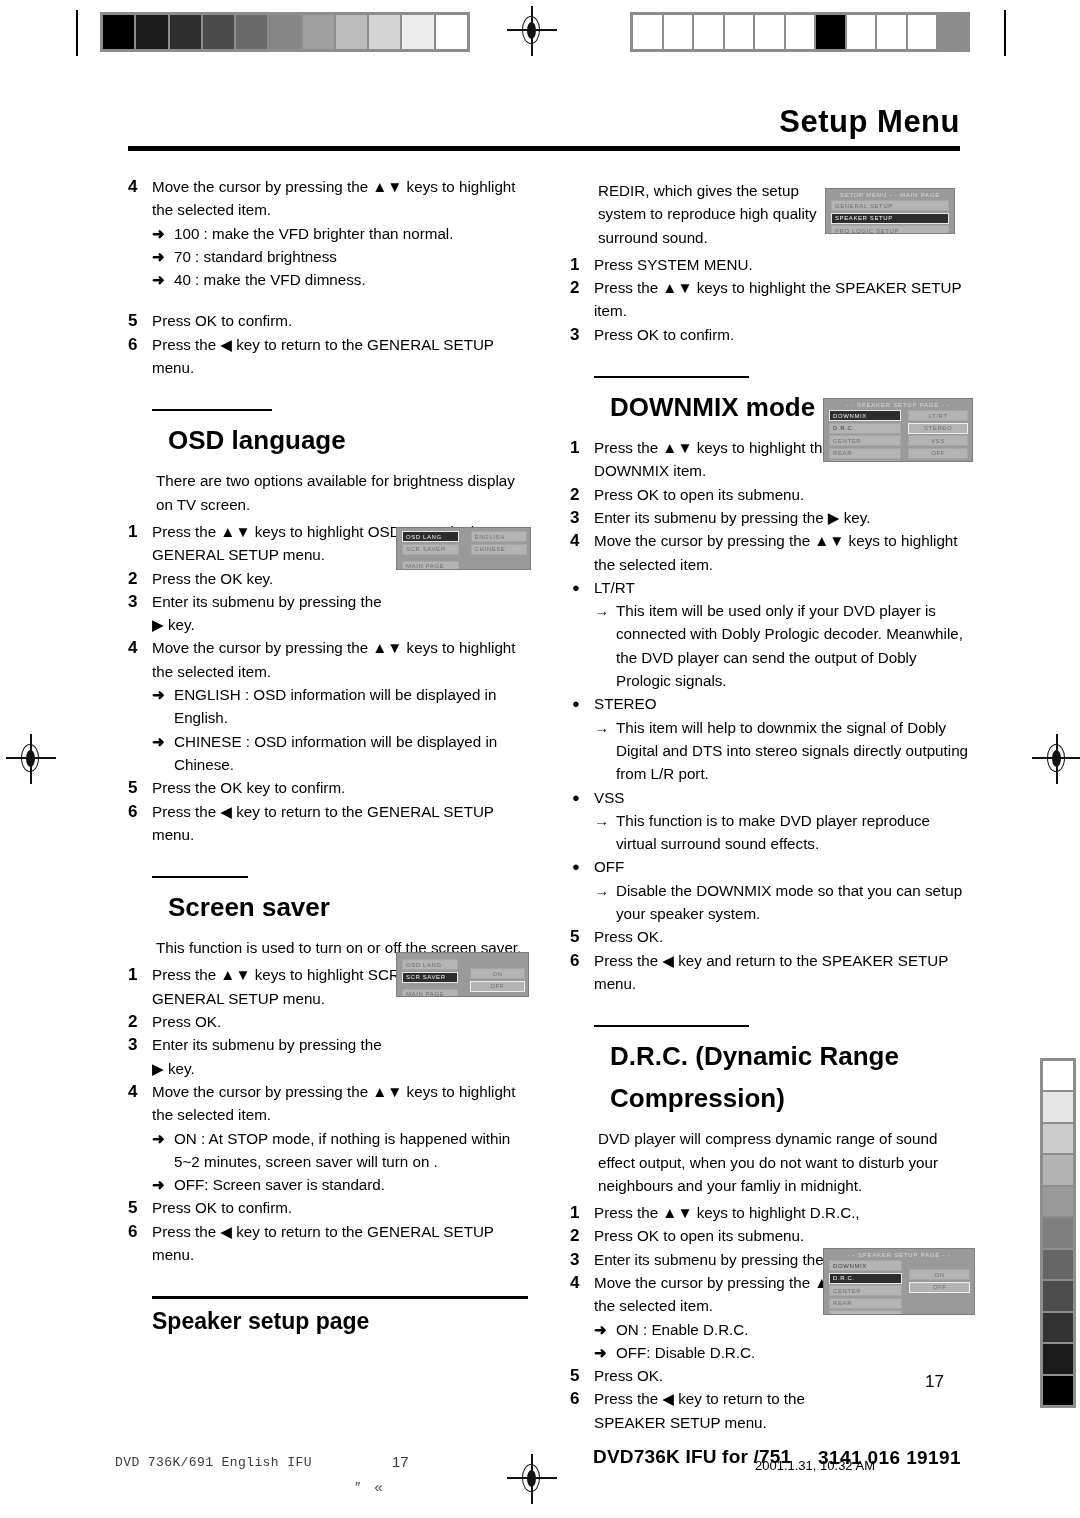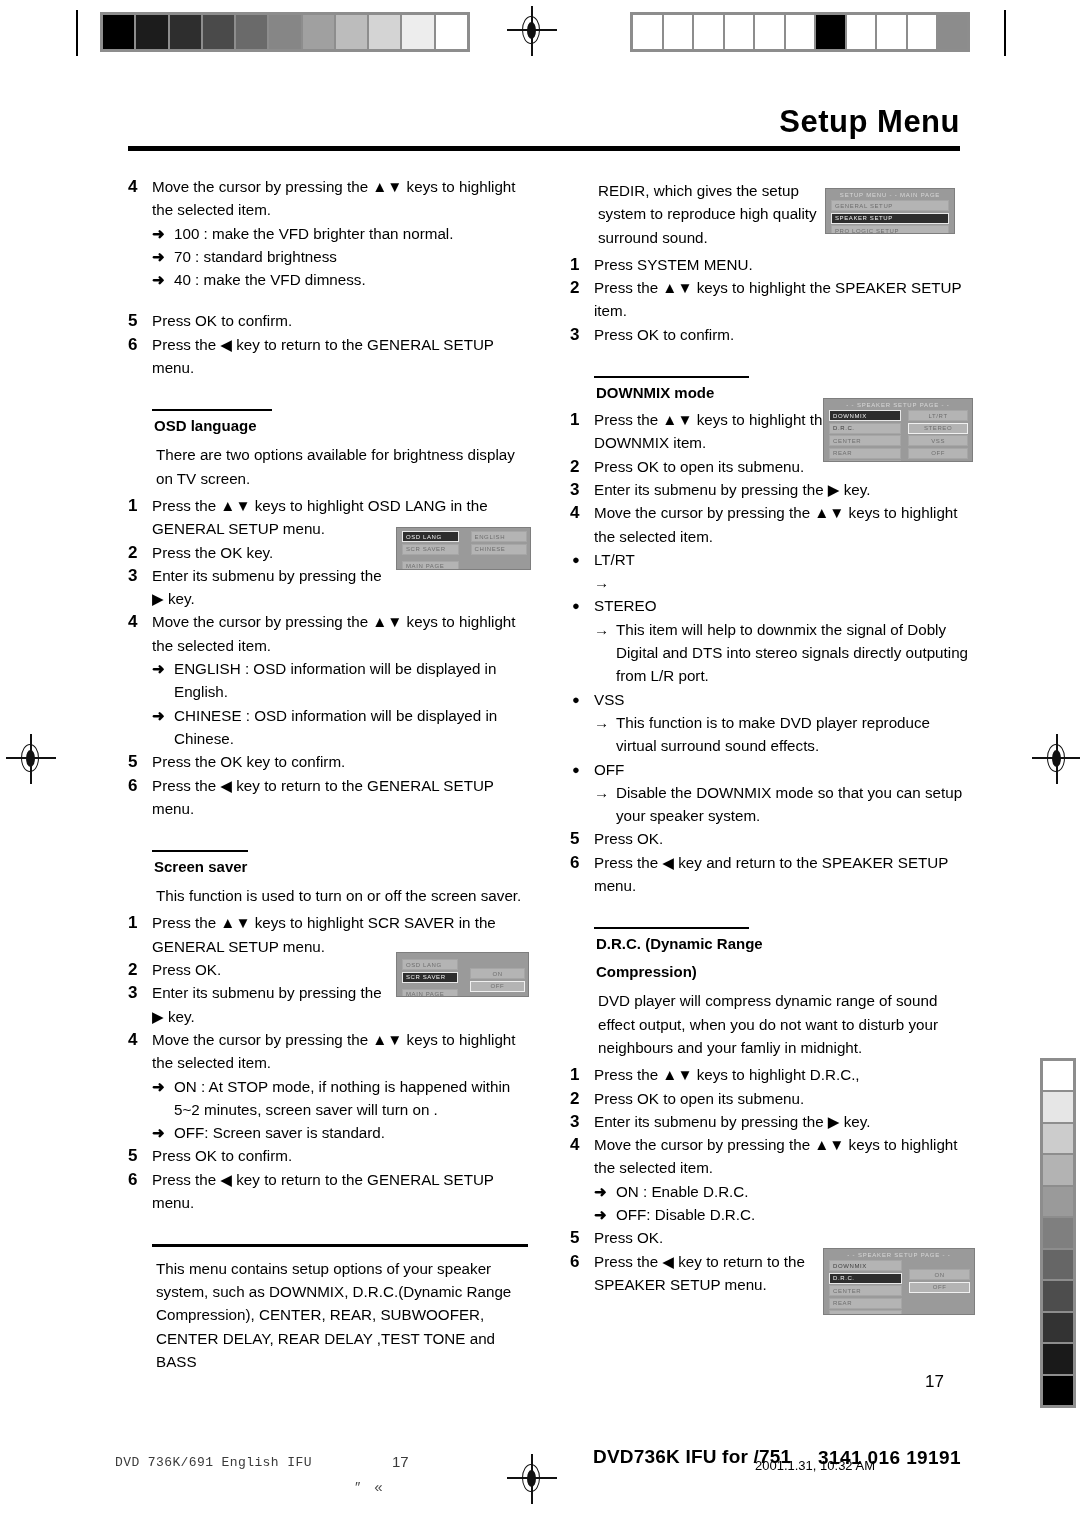--- a/index.html
+++ b/index.html
@@ -145,9 +145,9 @@
 
   
   .subhead {
-    font-size: 15px;
+    font-size: 26px;
     font-weight: bold;
-    margin: 2px;
+    margin: 16px;
     padding-left: 24px;
     line-height: 26px;
   }

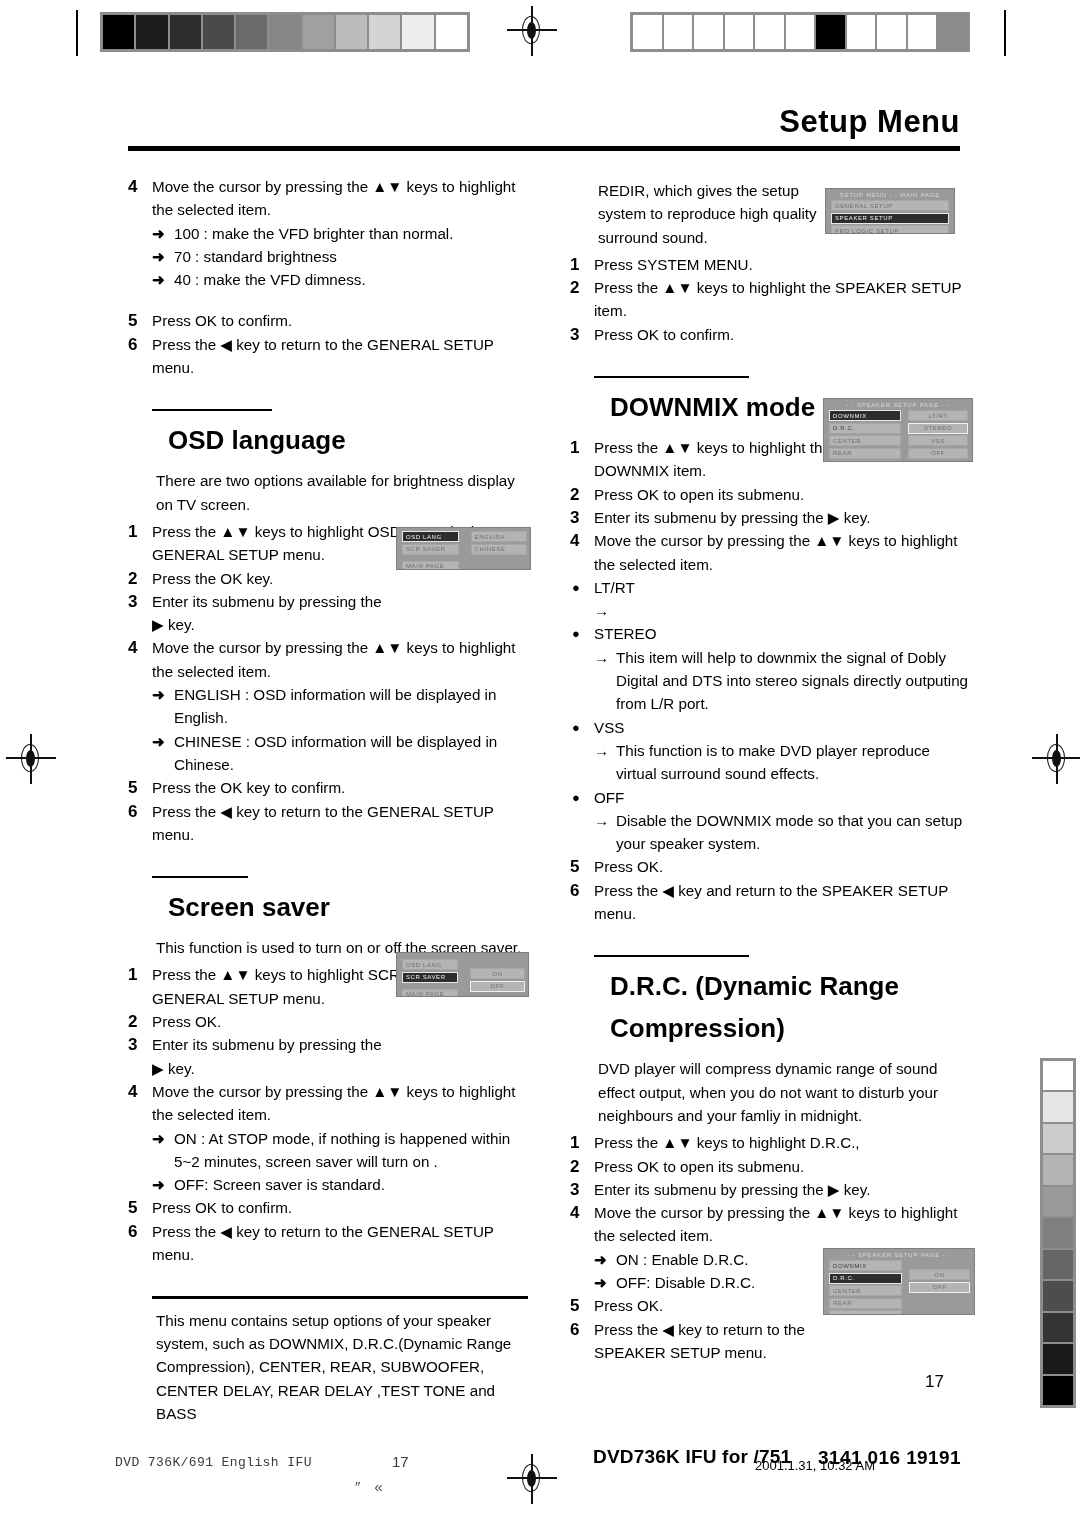--- a/index.html
+++ b/index.html
@@ -518,6 +518,7 @@
   </div>
   <div class="arrowitem">
     <div class="arw">→</div>
+    <div class="atxt">This item will be used only if your DVD player is connected with Dobly Prologic decoder. Meanwhile, the DVD player can send the output of Dobly Prologic signals.</div>
   </div>
 
   <div class="bulletitem">

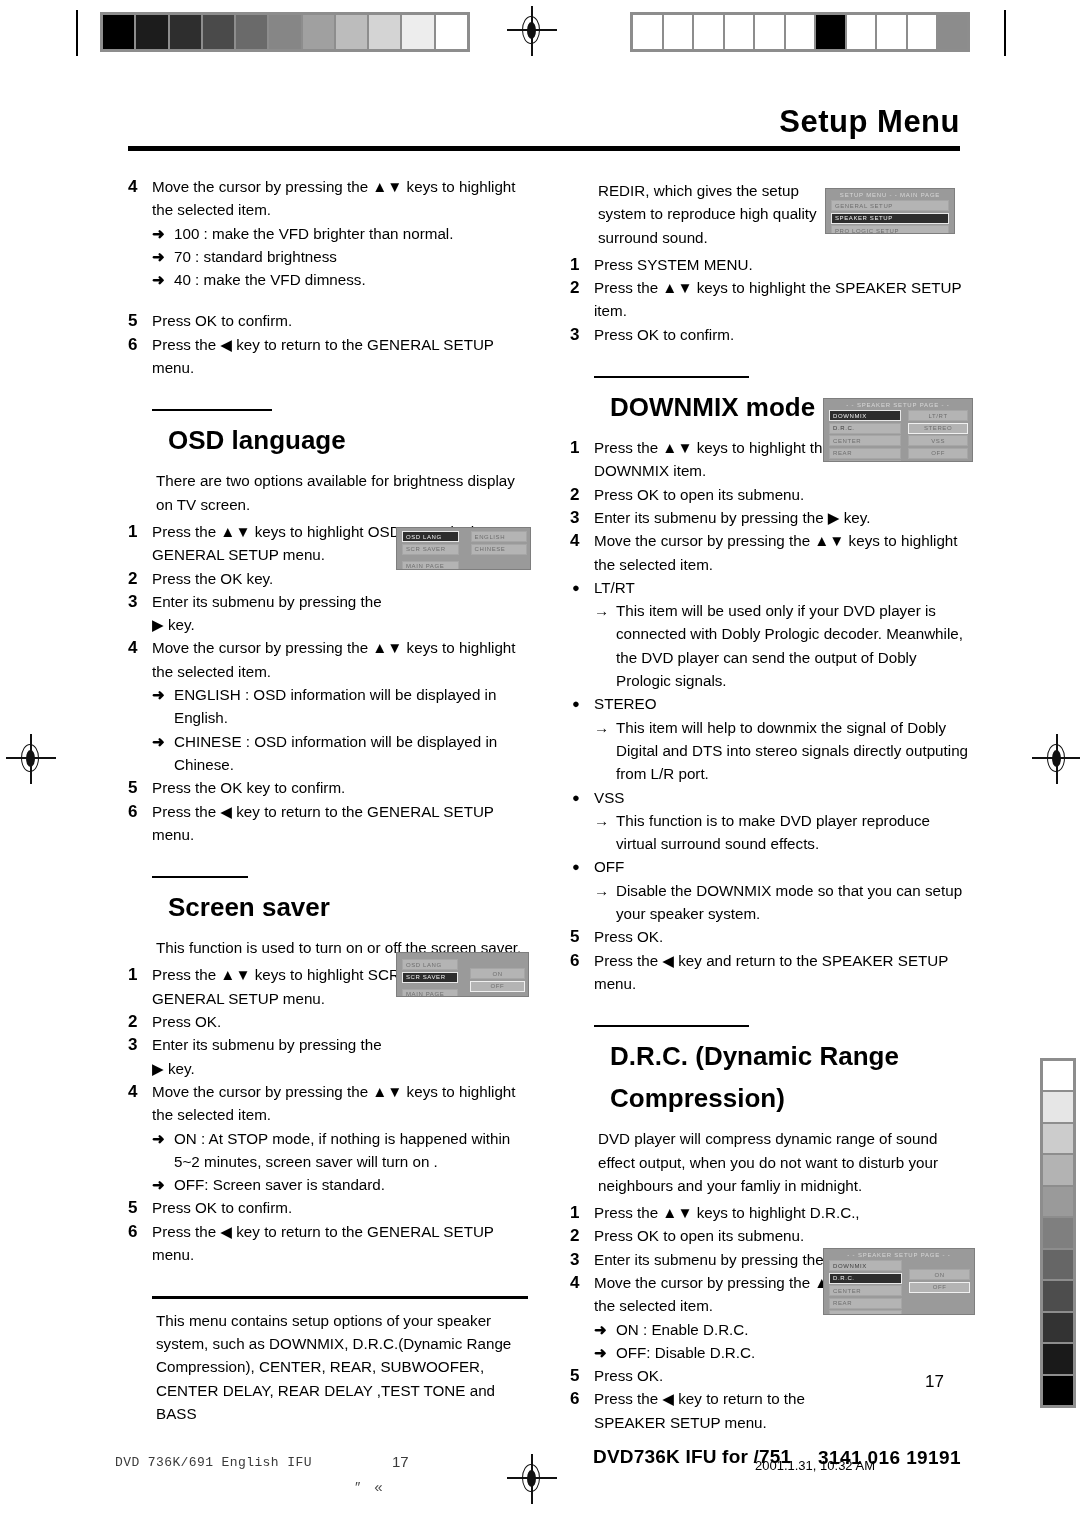--- a/index.html
+++ b/index.html
@@ -470,6 +470,7 @@
 
   <div class="subhead-rule wide"></div>
   <div class="spacer6"></div>
+  <div class="bighead">Speaker setup page</div>
   <div class="para">This menu contains setup options of your speaker system, such as DOWNMIX, D.R.C.(Dynamic Range Compression), CENTER, REAR, SUBWOOFER, CENTER DELAY, REAR DELAY ,TEST TONE and BASS</div>
 </div>
 

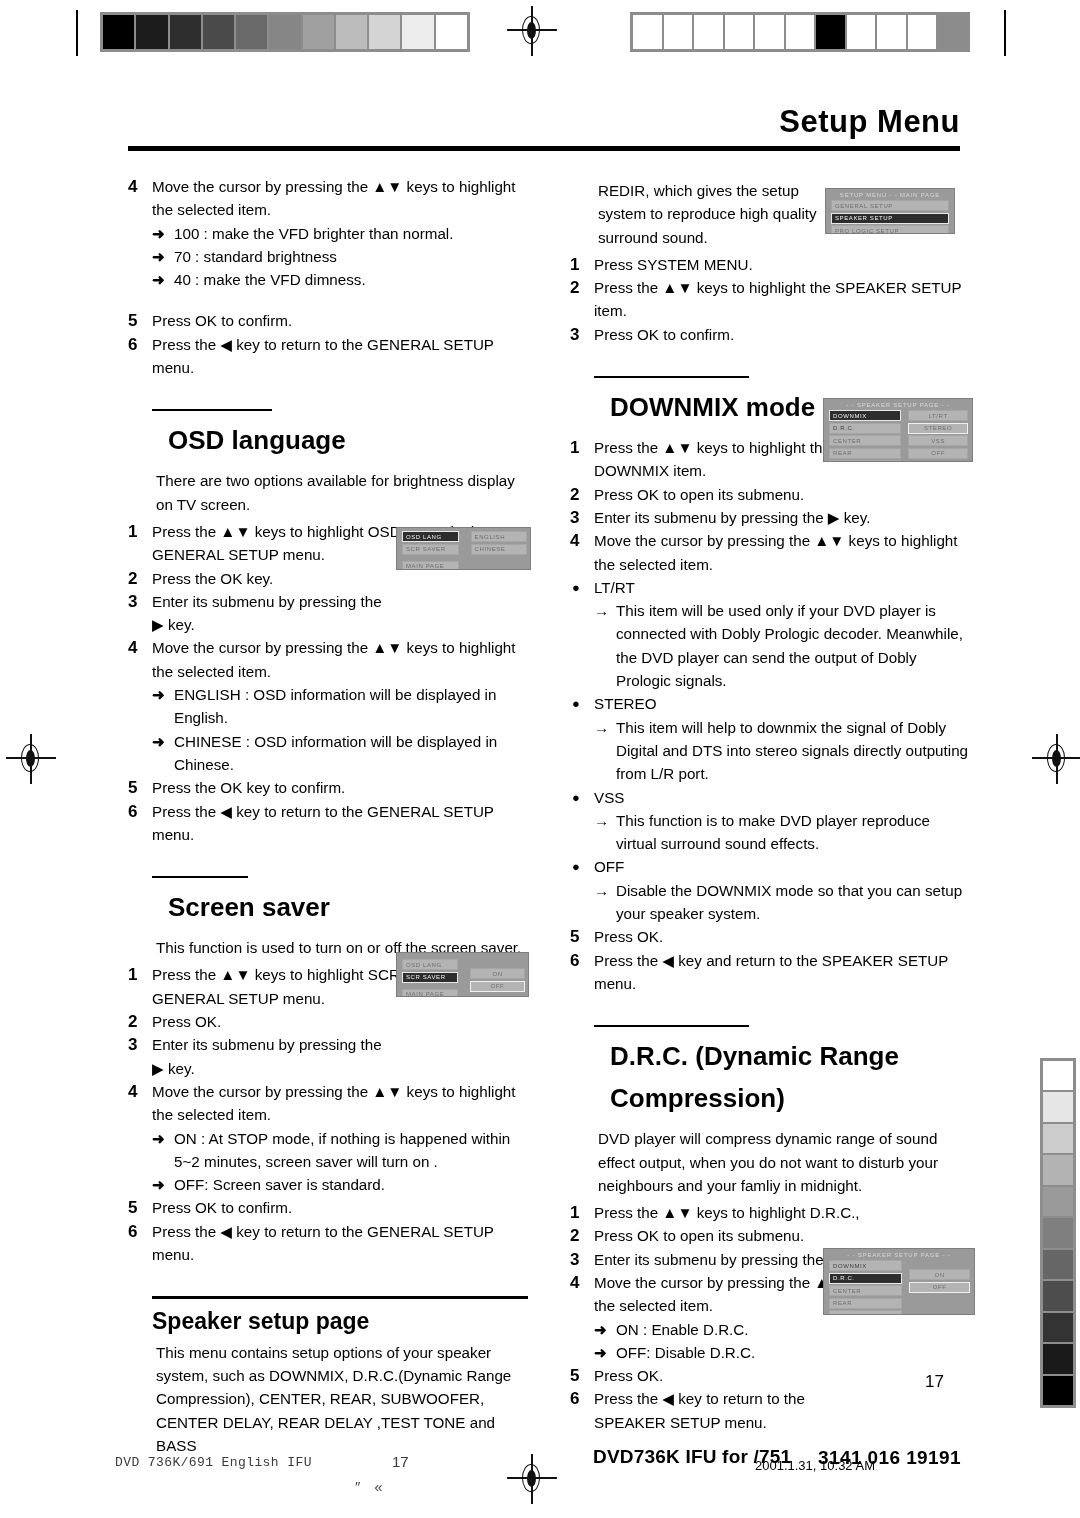--- a/index.html
+++ b/index.html
@@ -471,7 +471,6 @@
   <div class="subhead-rule wide"></div>
   <div class="spacer6"></div>
   <div class="bighead">Speaker setup page</div>
-  <div class="para">This menu contains setup options of your speaker system, such as DOWNMIX, D.R.C.(Dynamic Range Compression), CENTER, REAR, SUBWOOFER, CENTER DELAY, REAR DELAY ,TEST TONE and BASS</div>
 </div>
 
 <div class="column" id="col-right">

